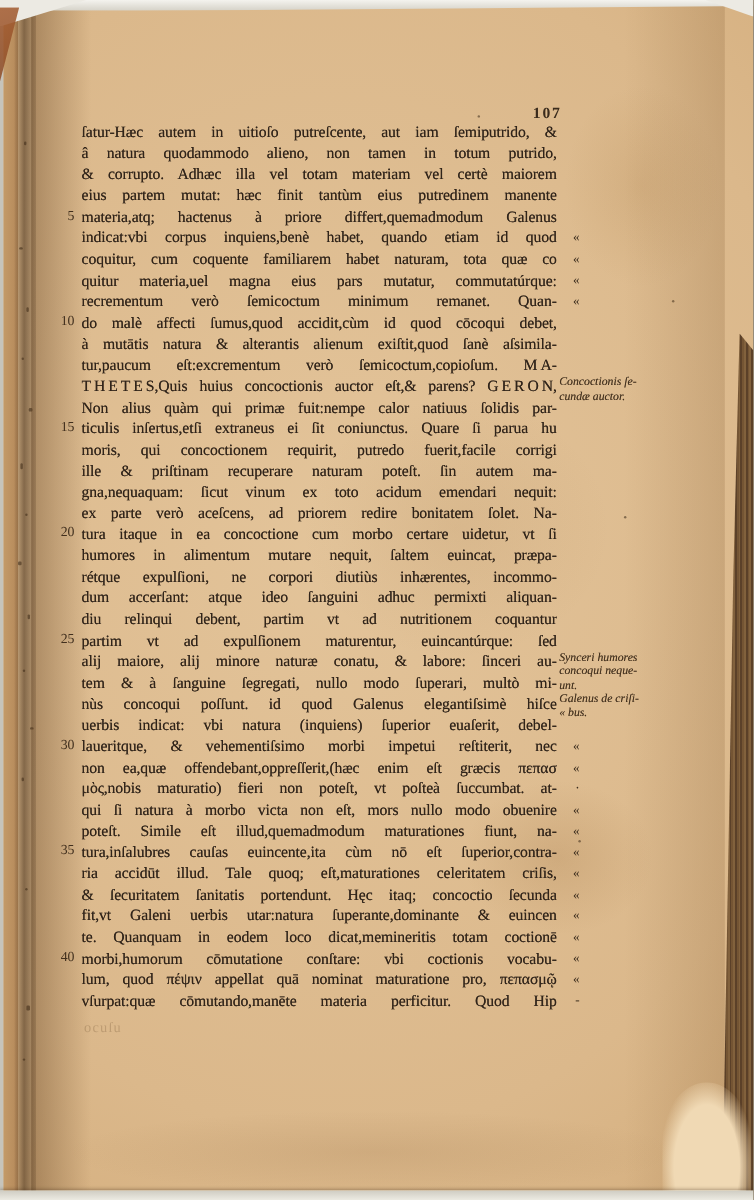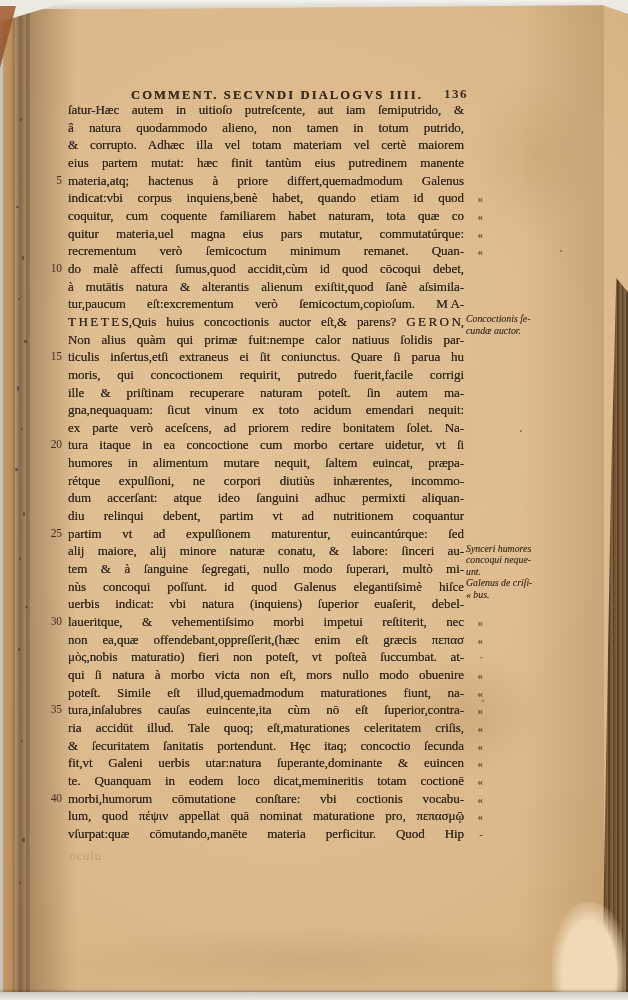--- a/index.html
+++ b/index.html
@@ -78,9 +78,6 @@
     <div class="stain s3"></div>
     <div class="stain s4"></div>
 
-    <div class="header-row">
-      <span class="running-title">COMMENT. SECVNDI DIALOGVS IIII.</span>
-    </div>
     <span class="folio">136</span>
 
     <div class="textblock" id="textblock">

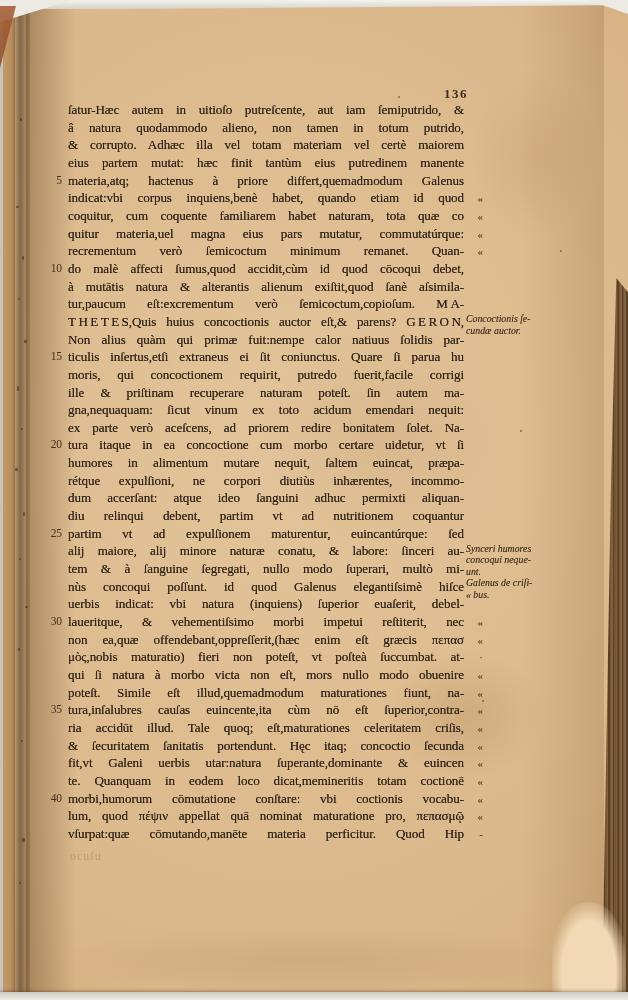--- a/index.html
+++ b/index.html
@@ -78,7 +78,7 @@
     <div class="stain s3"></div>
     <div class="stain s4"></div>
 
-    <span class="folio">136</span>
+    <span class="folio">107</span>
 
     <div class="textblock" id="textblock">
         <div class="line">

